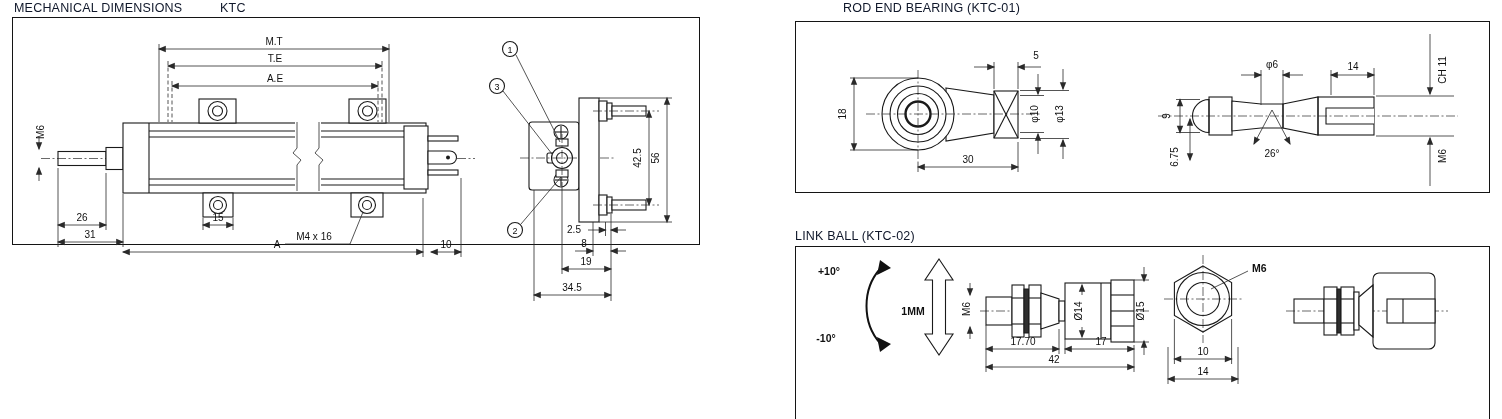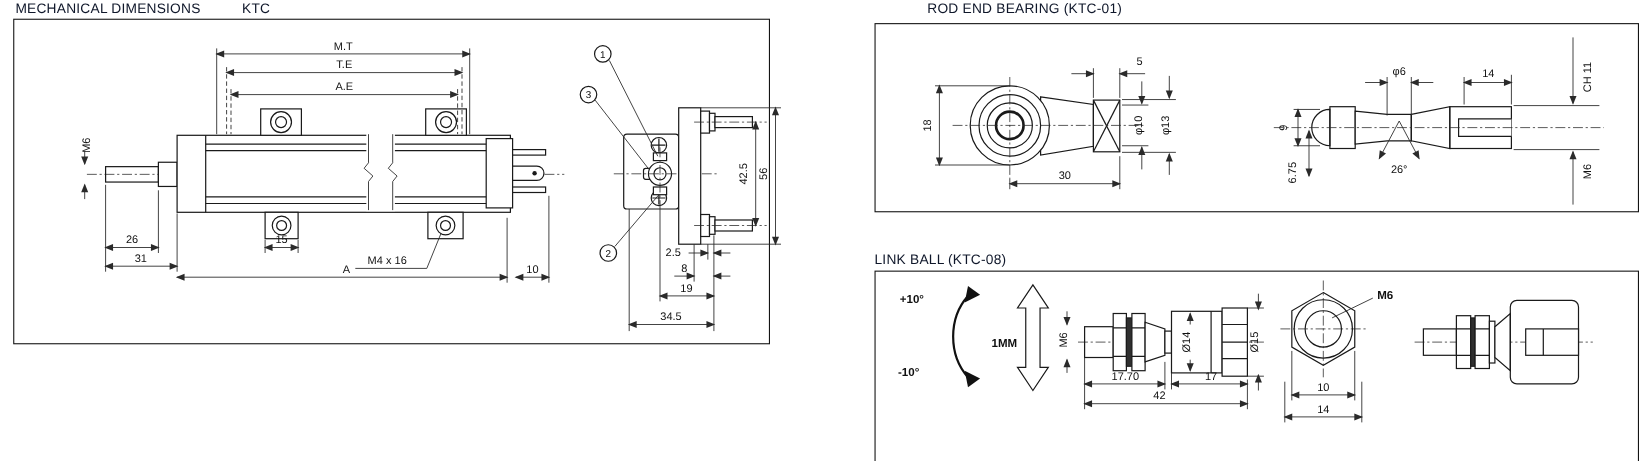--- a/index.html
+++ b/index.html
@@ -29,7 +29,7 @@
     <span>MECHANICAL DIMENSIONS</span><span class="gap"></span>
     <span>KTC</span>
   </div>
-  <div class="panel-box" style="left:12px;top:17px;width:688px;height:296px;padding-left:38px;">
+  <div class="panel-box" style="left:12px;top:17px;width:688px;height:228px;">
     <svg width="685" height="293" viewBox="0 0 685 293">
       <defs>
         <marker id="a1" viewBox="0 0 10 10" refX="8.5" refY="5" markerWidth="10" markerHeight="8" markerUnits="userSpaceOnUse" orient="auto-start-reverse">

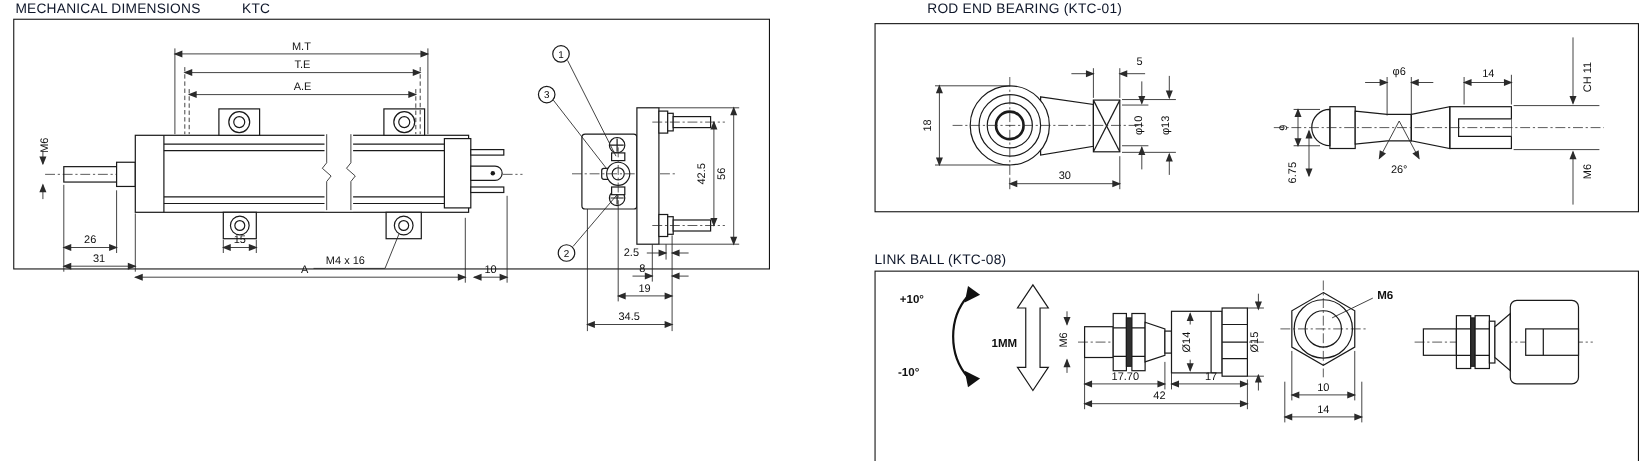--- a/index.html
+++ b/index.html
@@ -286,7 +286,7 @@
   </div>
 
   <div class="panel-title" style="left:795px;top:229px;">
-    <span>LINK BALL (KTC-08)</span>
+    <span>LINK BALL (KTC-02)</span>
   </div>
   <div class="panel-box" style="left:795px;top:246px;width:695px;height:184px;">
     <svg width="692" height="149" viewBox="0 0 692 149">

